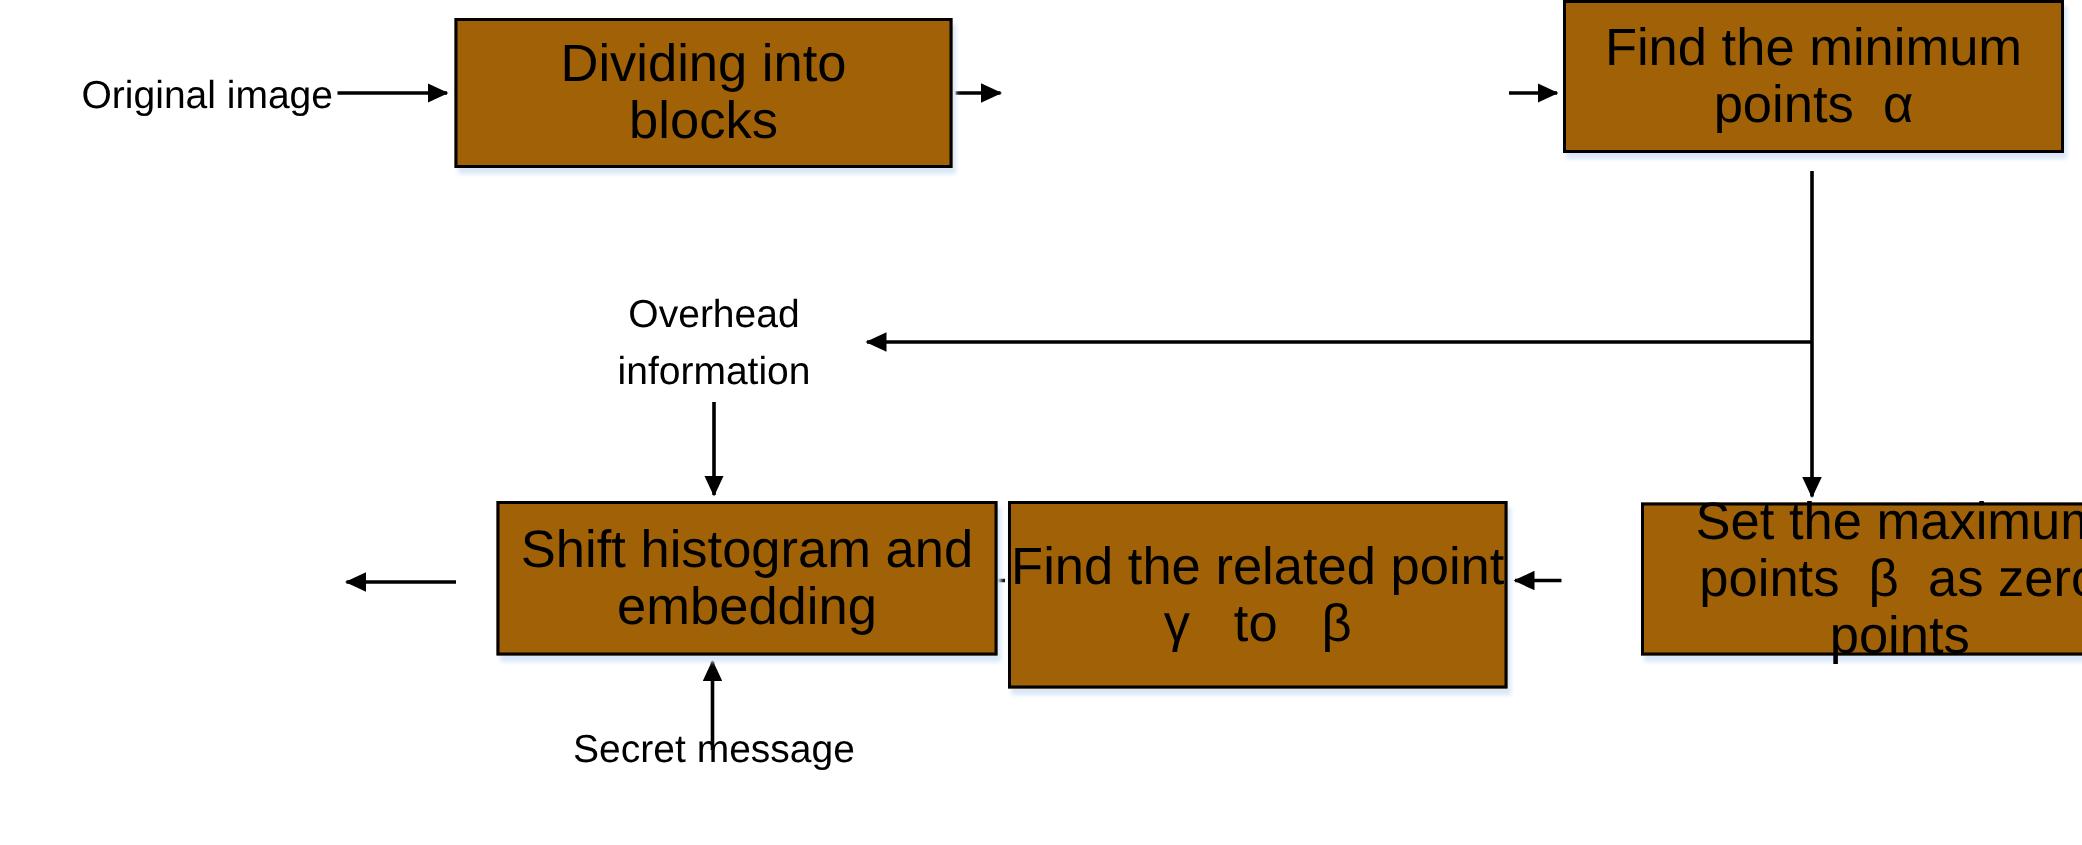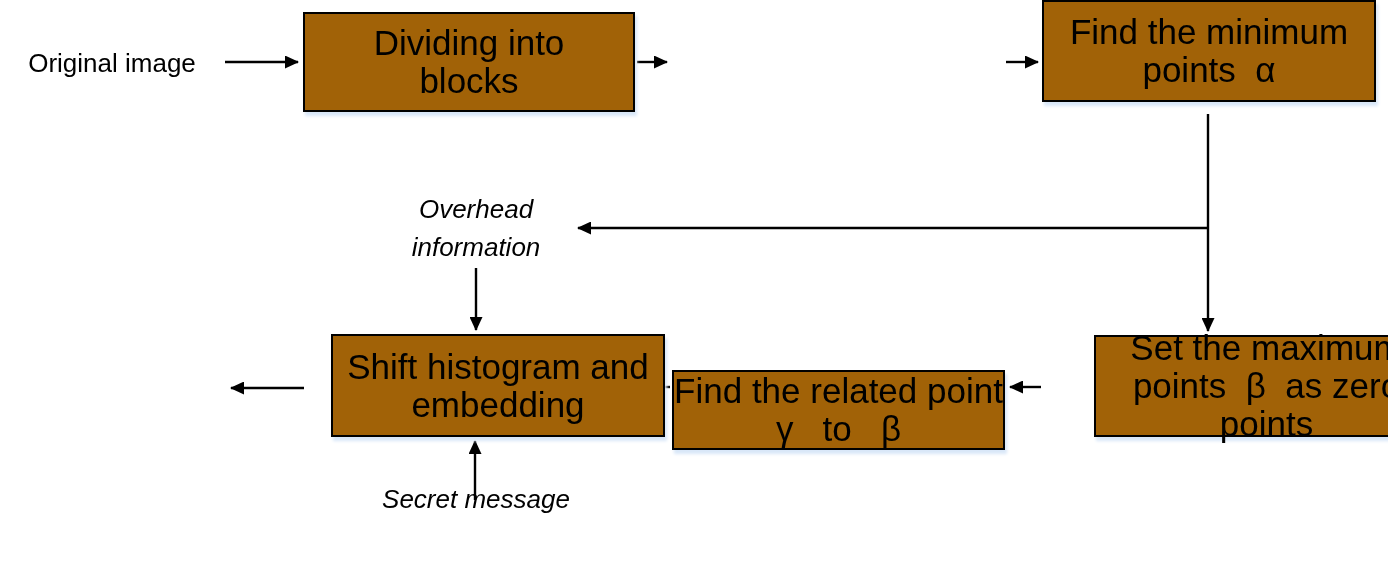--- a/index.html
+++ b/index.html
@@ -39,7 +39,7 @@
     font-size: 26px;
     line-height: 38px;
   }
-  .align-left   { text-align: center; }
+  .align-left   { text-align: right; }
   .align-center { text-align: center; font-style: italic; }
   #connector-layer {
     position: absolute;

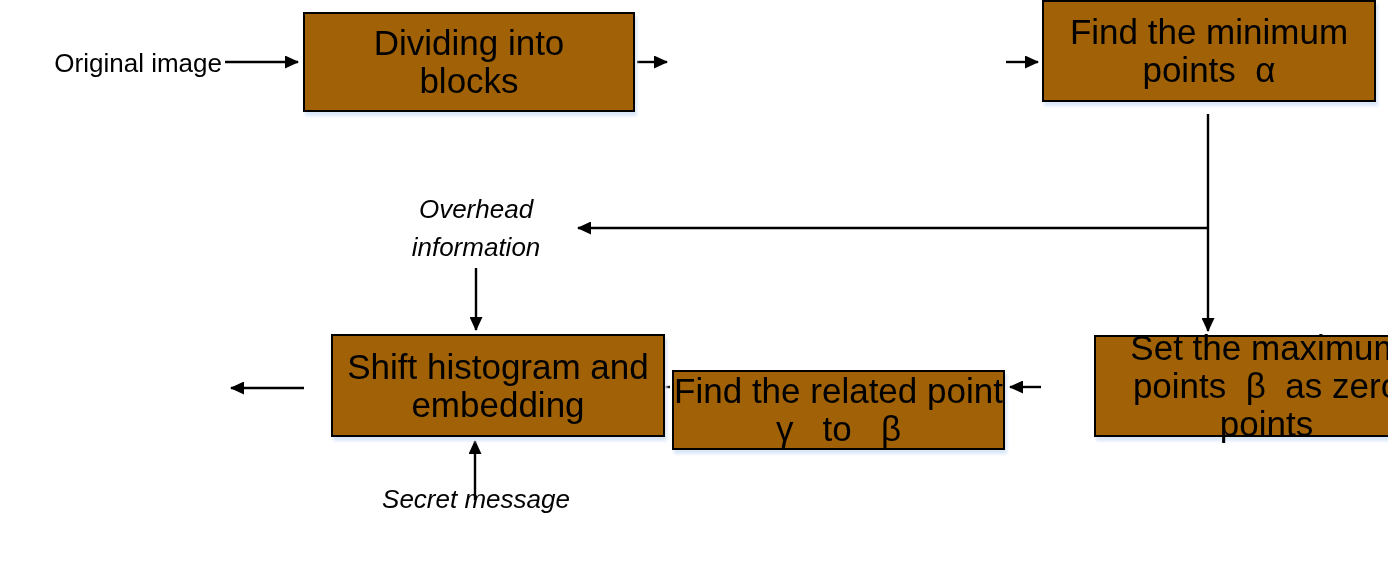--- a/index.html
+++ b/index.html
@@ -40,7 +40,7 @@
     line-height: 38px;
   }
   .align-left   { text-align: right; }
-  .align-center { text-align: center; font-style: italic; }
+  .align-center { text-align: center; }
   #connector-layer {
     position: absolute;
     left: 0;

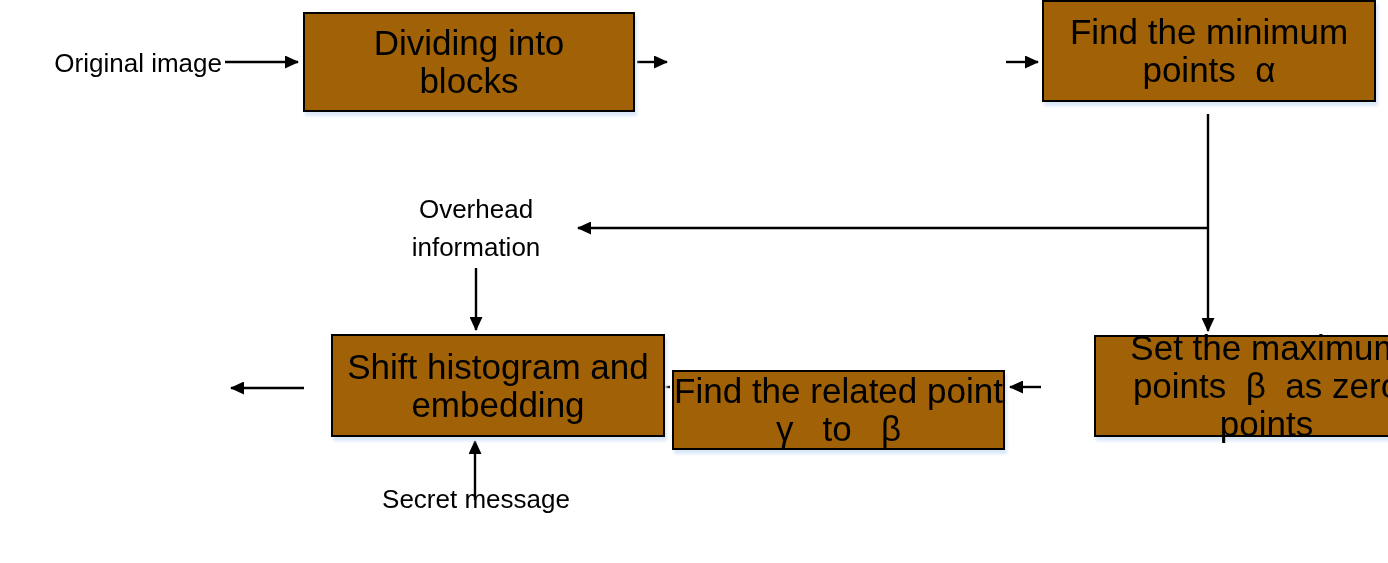--- a/index.html
+++ b/index.html
@@ -101,7 +101,7 @@
 embedding</span>
   </div>
 
-  <div class="node" style="left:672px; top:334px; width:333px; height:80px;margin-top:36px;">
+  <div class="node" style="left:672px; top:334px; width:333px; height:125px;">
     <span class="label">Find the related point
 γ   to   β</span>
   </div>

